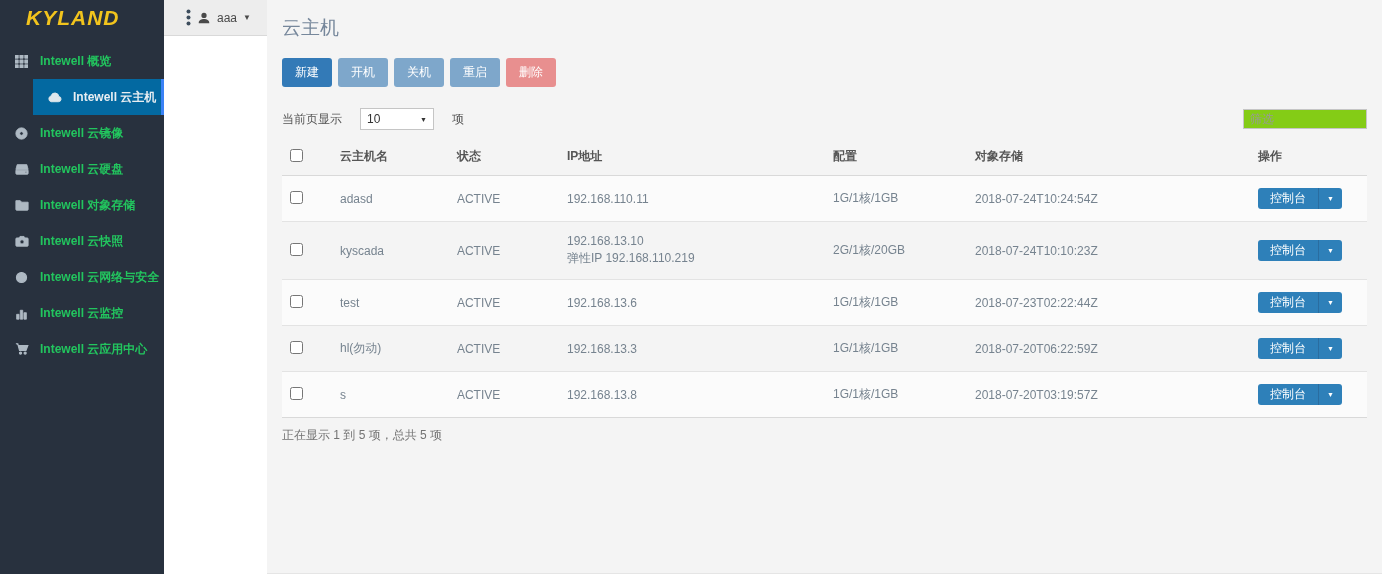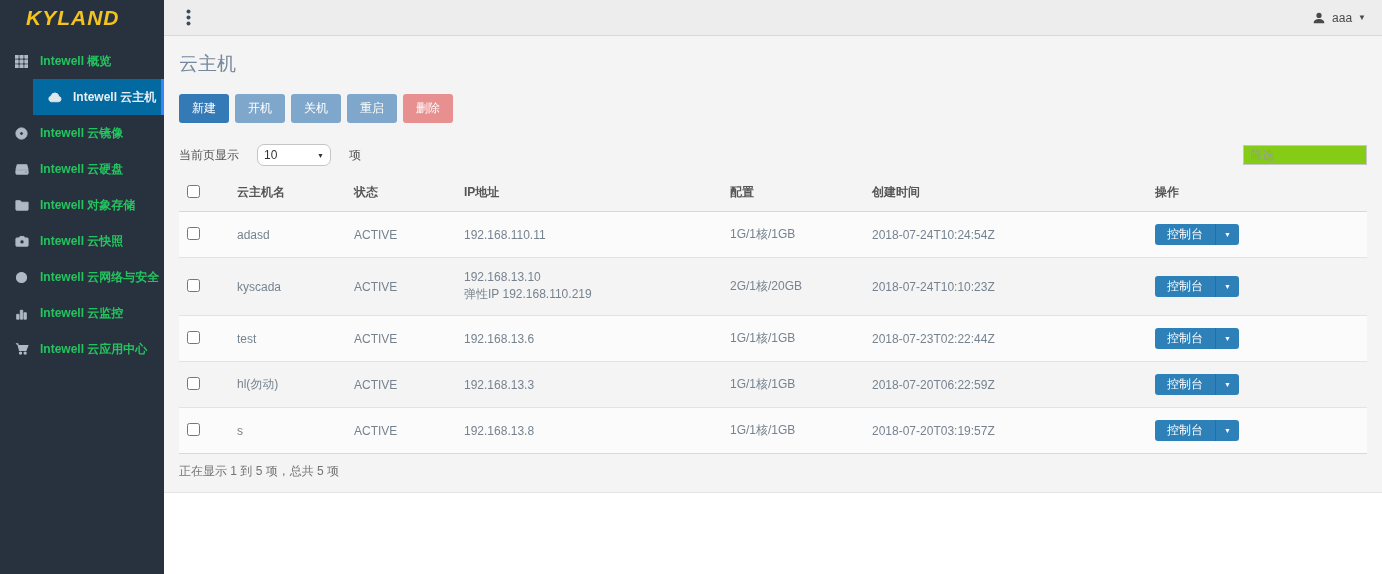--- a/index.html
+++ b/index.html
@@ -41,7 +41,7 @@
   .nav-item.active .nicon svg { fill: #dfe7ec; stroke: #dfe7ec; }
 
   
-  .main { flex: 1; display: flex; flex-direction: column; background: #fff; }
+  .main { flex: 1; display: flex; flex-direction: row; background: #fff; }
 
   .topbar {
     height: 36px; background: #ededed;

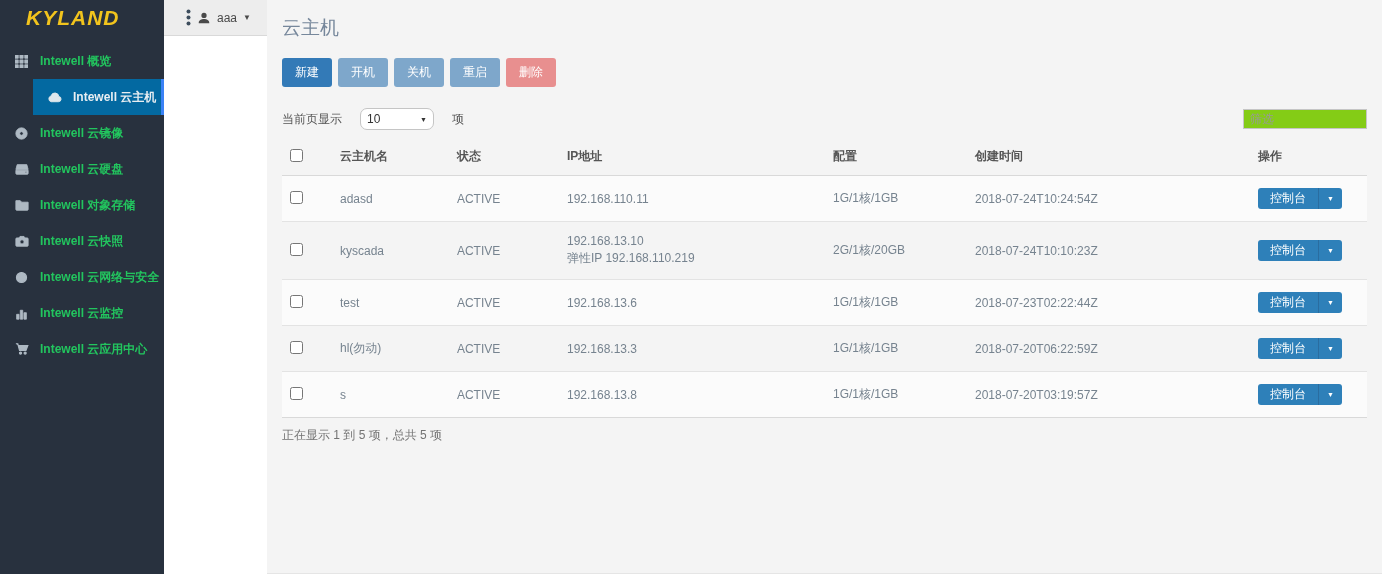--- a/index.html
+++ b/index.html
@@ -80,7 +80,7 @@
   .page-size { display: flex; align-items: center; gap: 18px; color: #555; }
   .fake-select {
     width: 74px; height: 22px; background: #fff;
-    border: 1px solid #c5c5c5; border-radius: 7px;
+    border: 1px solid #c5c5c5; border-radius: 0;
     display: inline-flex; align-items: center; justify-content: space-between;
     padding: 0 6px; color: #333; cursor: pointer;
   }

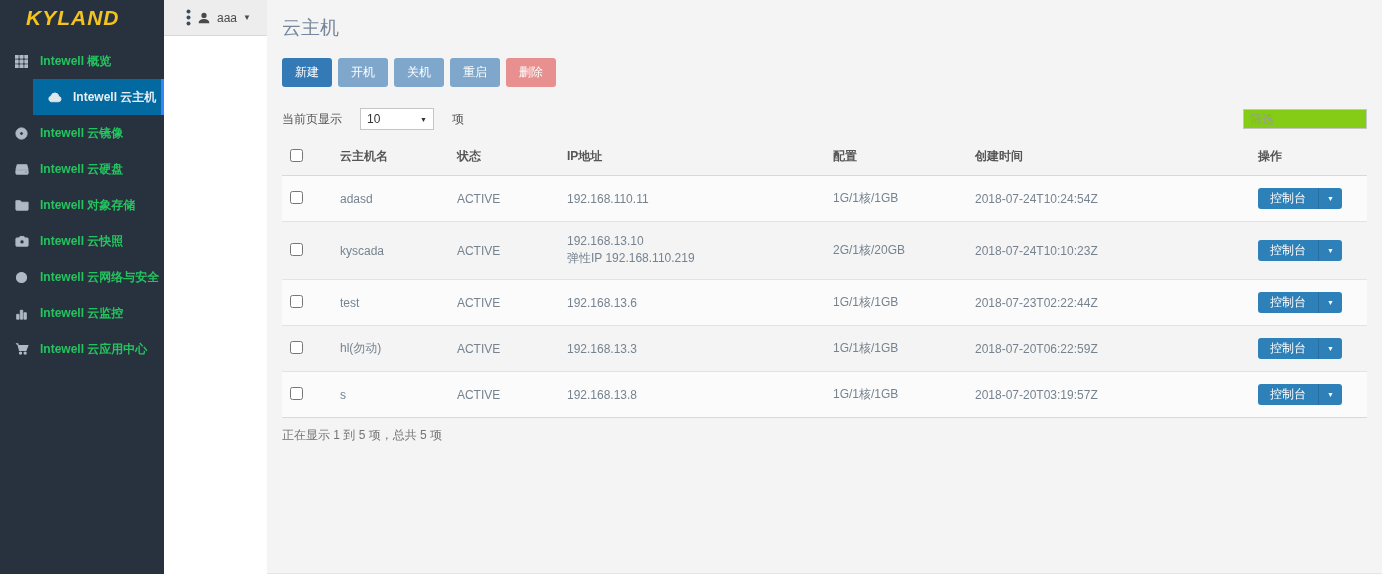--- a/index.html
+++ b/index.html
@@ -286,7 +286,7 @@
             <th class="col-status">状态</th>
             <th class="col-ip">IP地址</th>
             <th class="col-config">配置</th>
-            <th class="col-created">创建时间</th>
+            <th class="col-created">对象存储</th>
             <th>操作</th>
           </tr>
         </thead>

